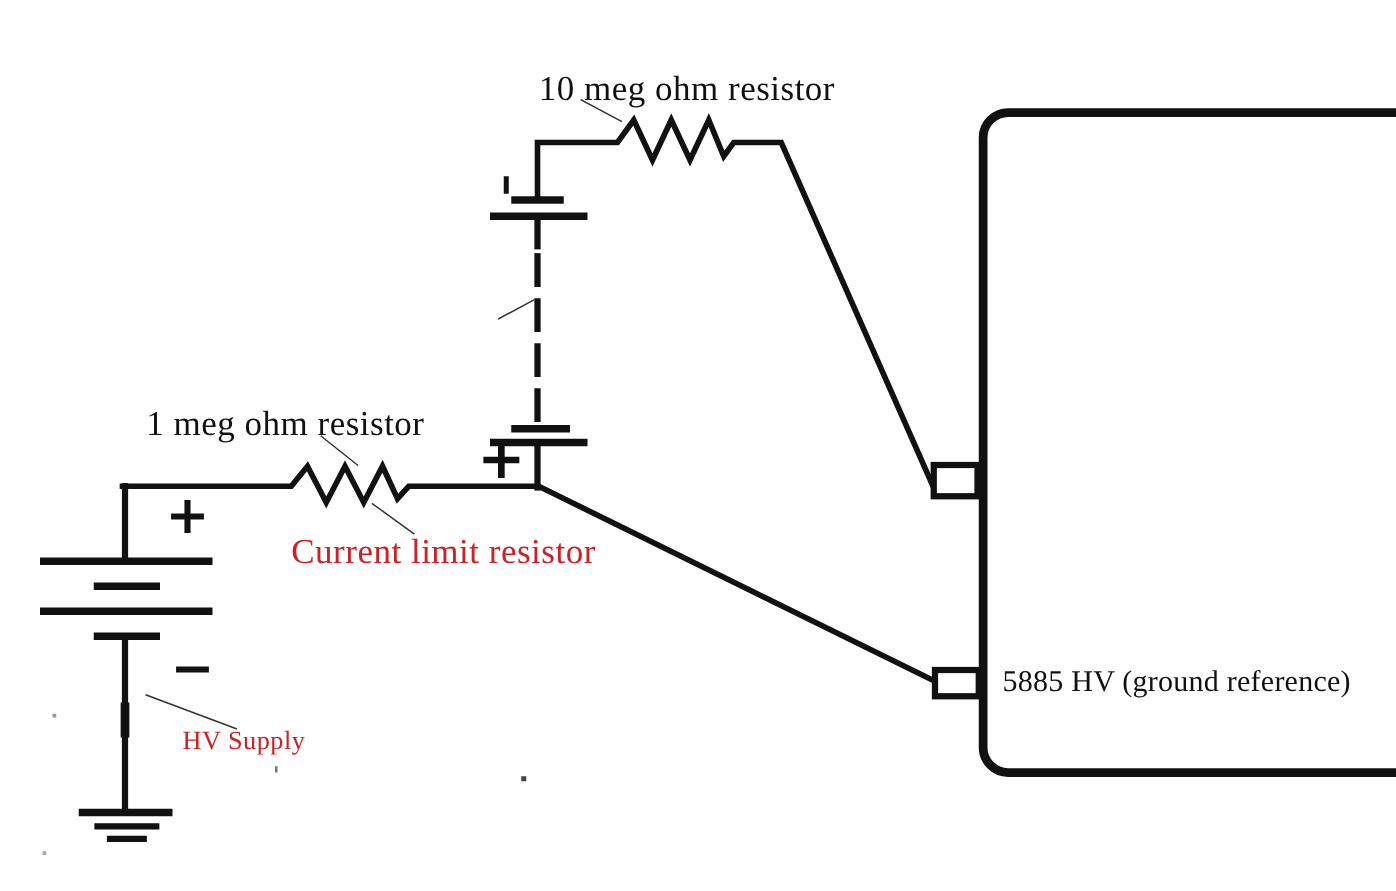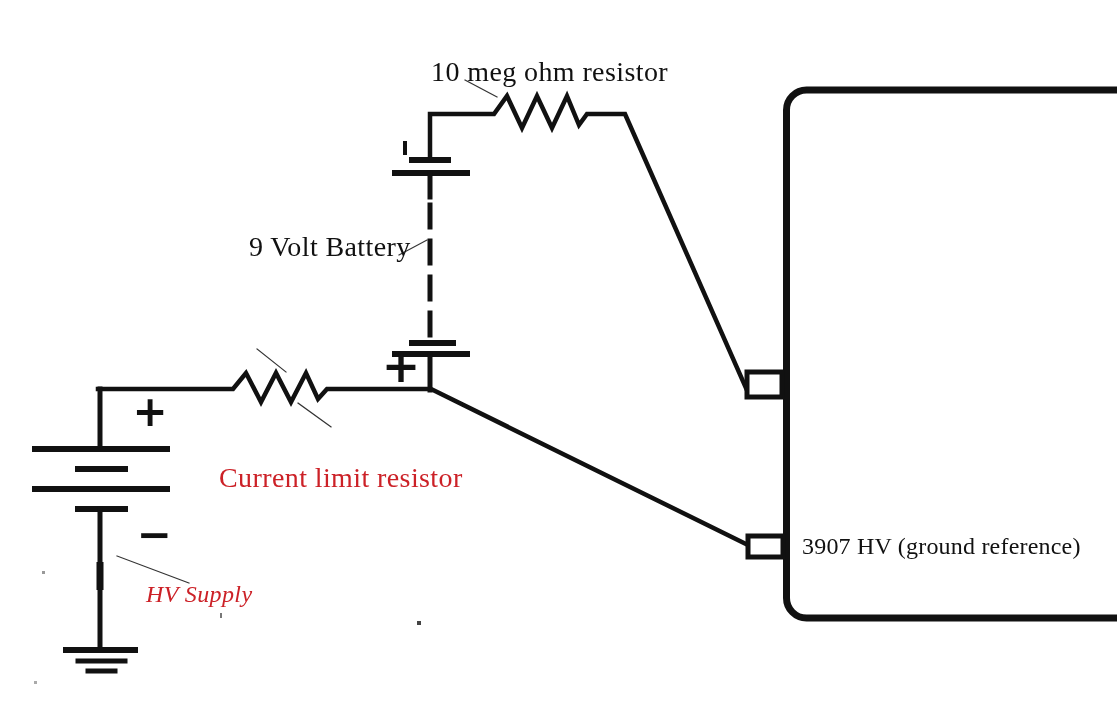--- a/index.html
+++ b/index.html
@@ -91,7 +91,6 @@
 
   <div class="label" style="left:431px; top:55px;">10 meg ohm resistor</div>
 
-  <div class="label" style="left:249px; top:230px;">9 Volt Battery</div>
 
 
   <div class="label red" style="left:219px; top:425px;margin-top:36px;">Current limit resistor</div>

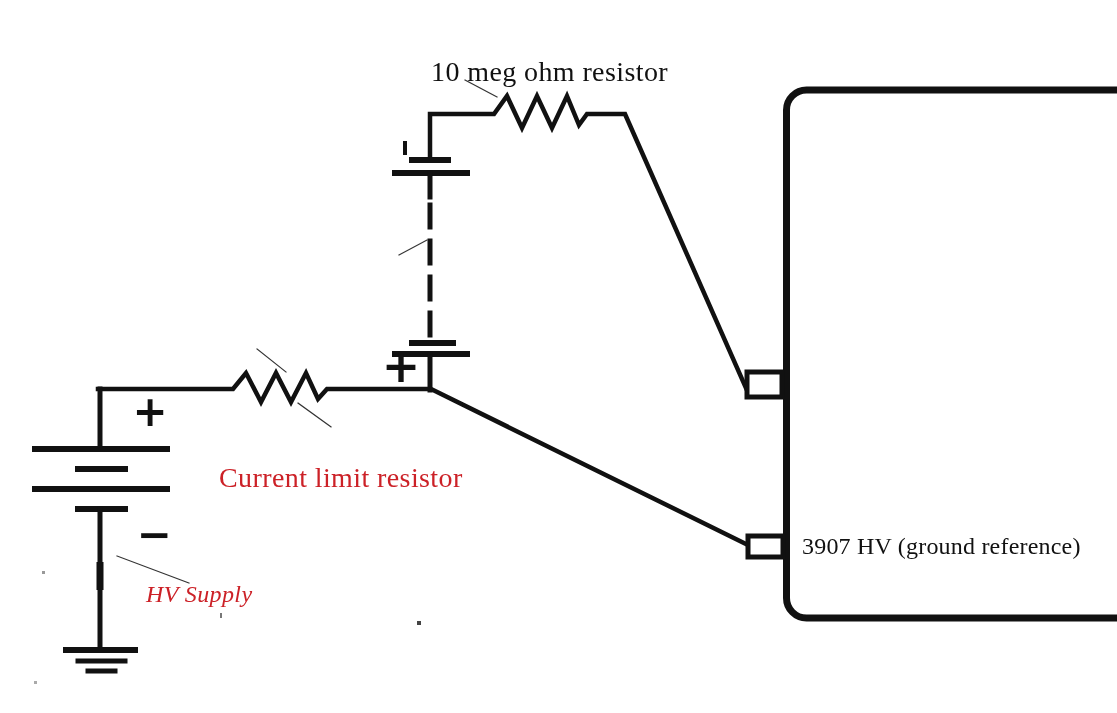--- a/index.html
+++ b/index.html
@@ -92,6 +92,7 @@
   <div class="label" style="left:431px; top:55px;">10 meg ohm resistor</div>
 
 
+  <div class="label" style="left:117px; top:323px;">1 meg ohm resistor</div>
 
   <div class="label red" style="left:219px; top:425px;margin-top:36px;">Current limit resistor</div>
 

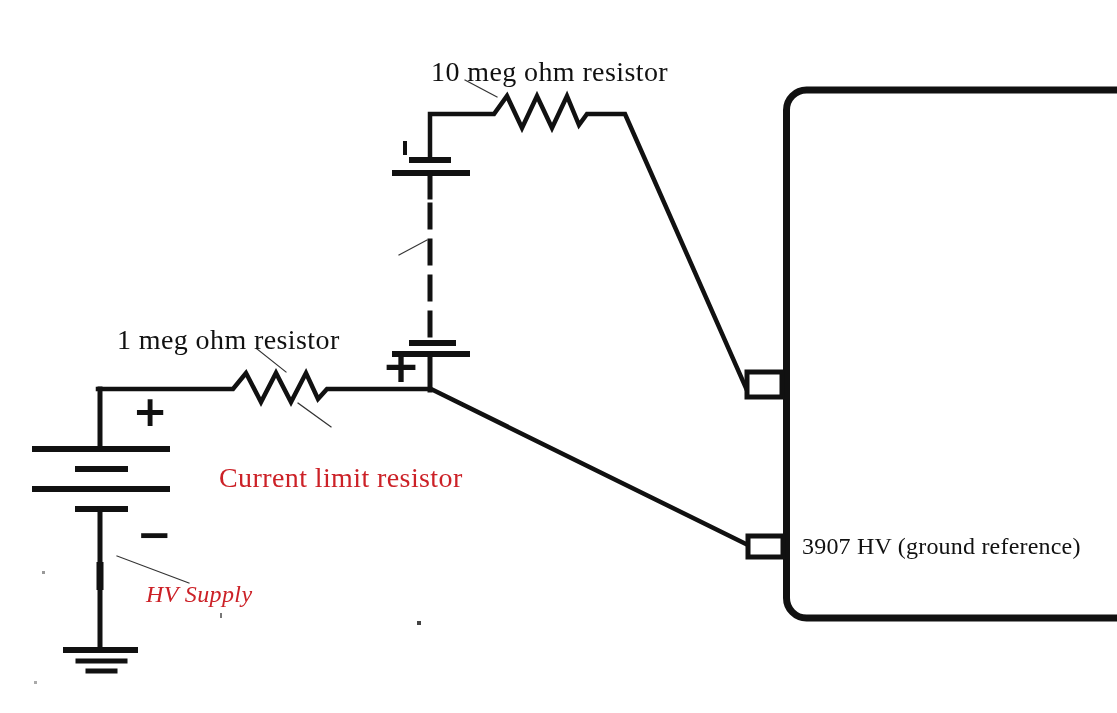--- a/index.html
+++ b/index.html
@@ -94,7 +94,7 @@
 
   <div class="label" style="left:117px; top:323px;">1 meg ohm resistor</div>
 
-  <div class="label red" style="left:219px; top:425px;margin-top:36px;">Current limit resistor</div>
+  <div class="label red" style="left:233px; top:425px;">Current limit resistor</div>
 
   <div class="label red" style="left:146px; top:580px; font-size:24px;font-style:italic;">HV Supply</div>
 

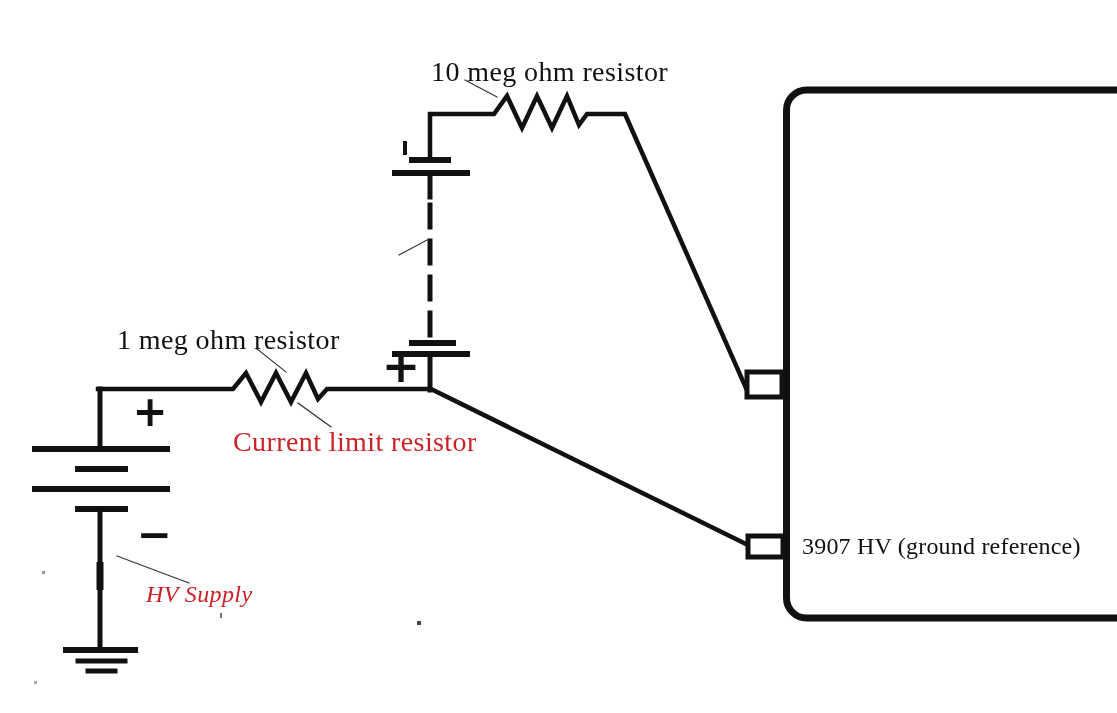--- a/index.html
+++ b/index.html
@@ -99,7 +99,7 @@
   <div class="label red" style="left:146px; top:580px; font-size:24px;font-style:italic;">HV Supply</div>
 
 
-  <div class="label big" style="left:802px; top:532px;">3907 HV (ground reference)</div>
+  <div class="label big" style="left:802px; top:532px;">5885 HV (ground reference)</div>
 </div>
 
 </body></html>

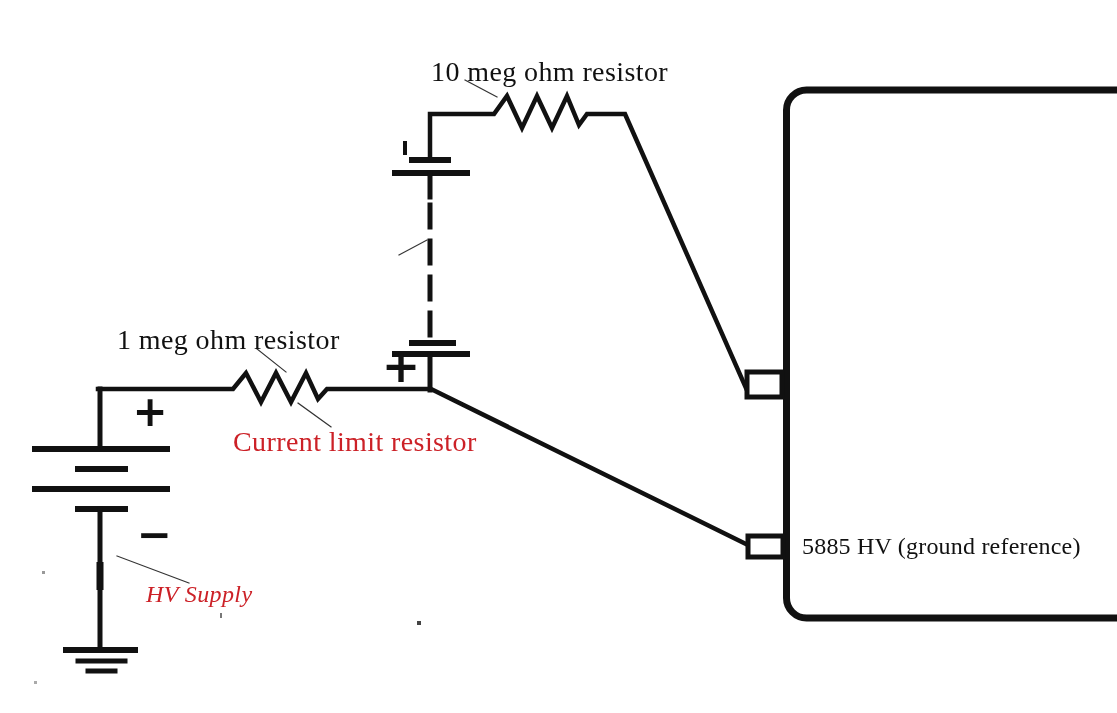--- a/index.html
+++ b/index.html
@@ -96,7 +96,7 @@
 
   <div class="label red" style="left:233px; top:425px;">Current limit resistor</div>
 
-  <div class="label red" style="left:146px; top:580px; font-size:24px;font-style:italic;">HV Supply</div>
+  <div class="label red" style="left:146px; top:580px; font-size:21px;">HV Supply</div>
 
 
   <div class="label big" style="left:802px; top:532px;">5885 HV (ground reference)</div>

